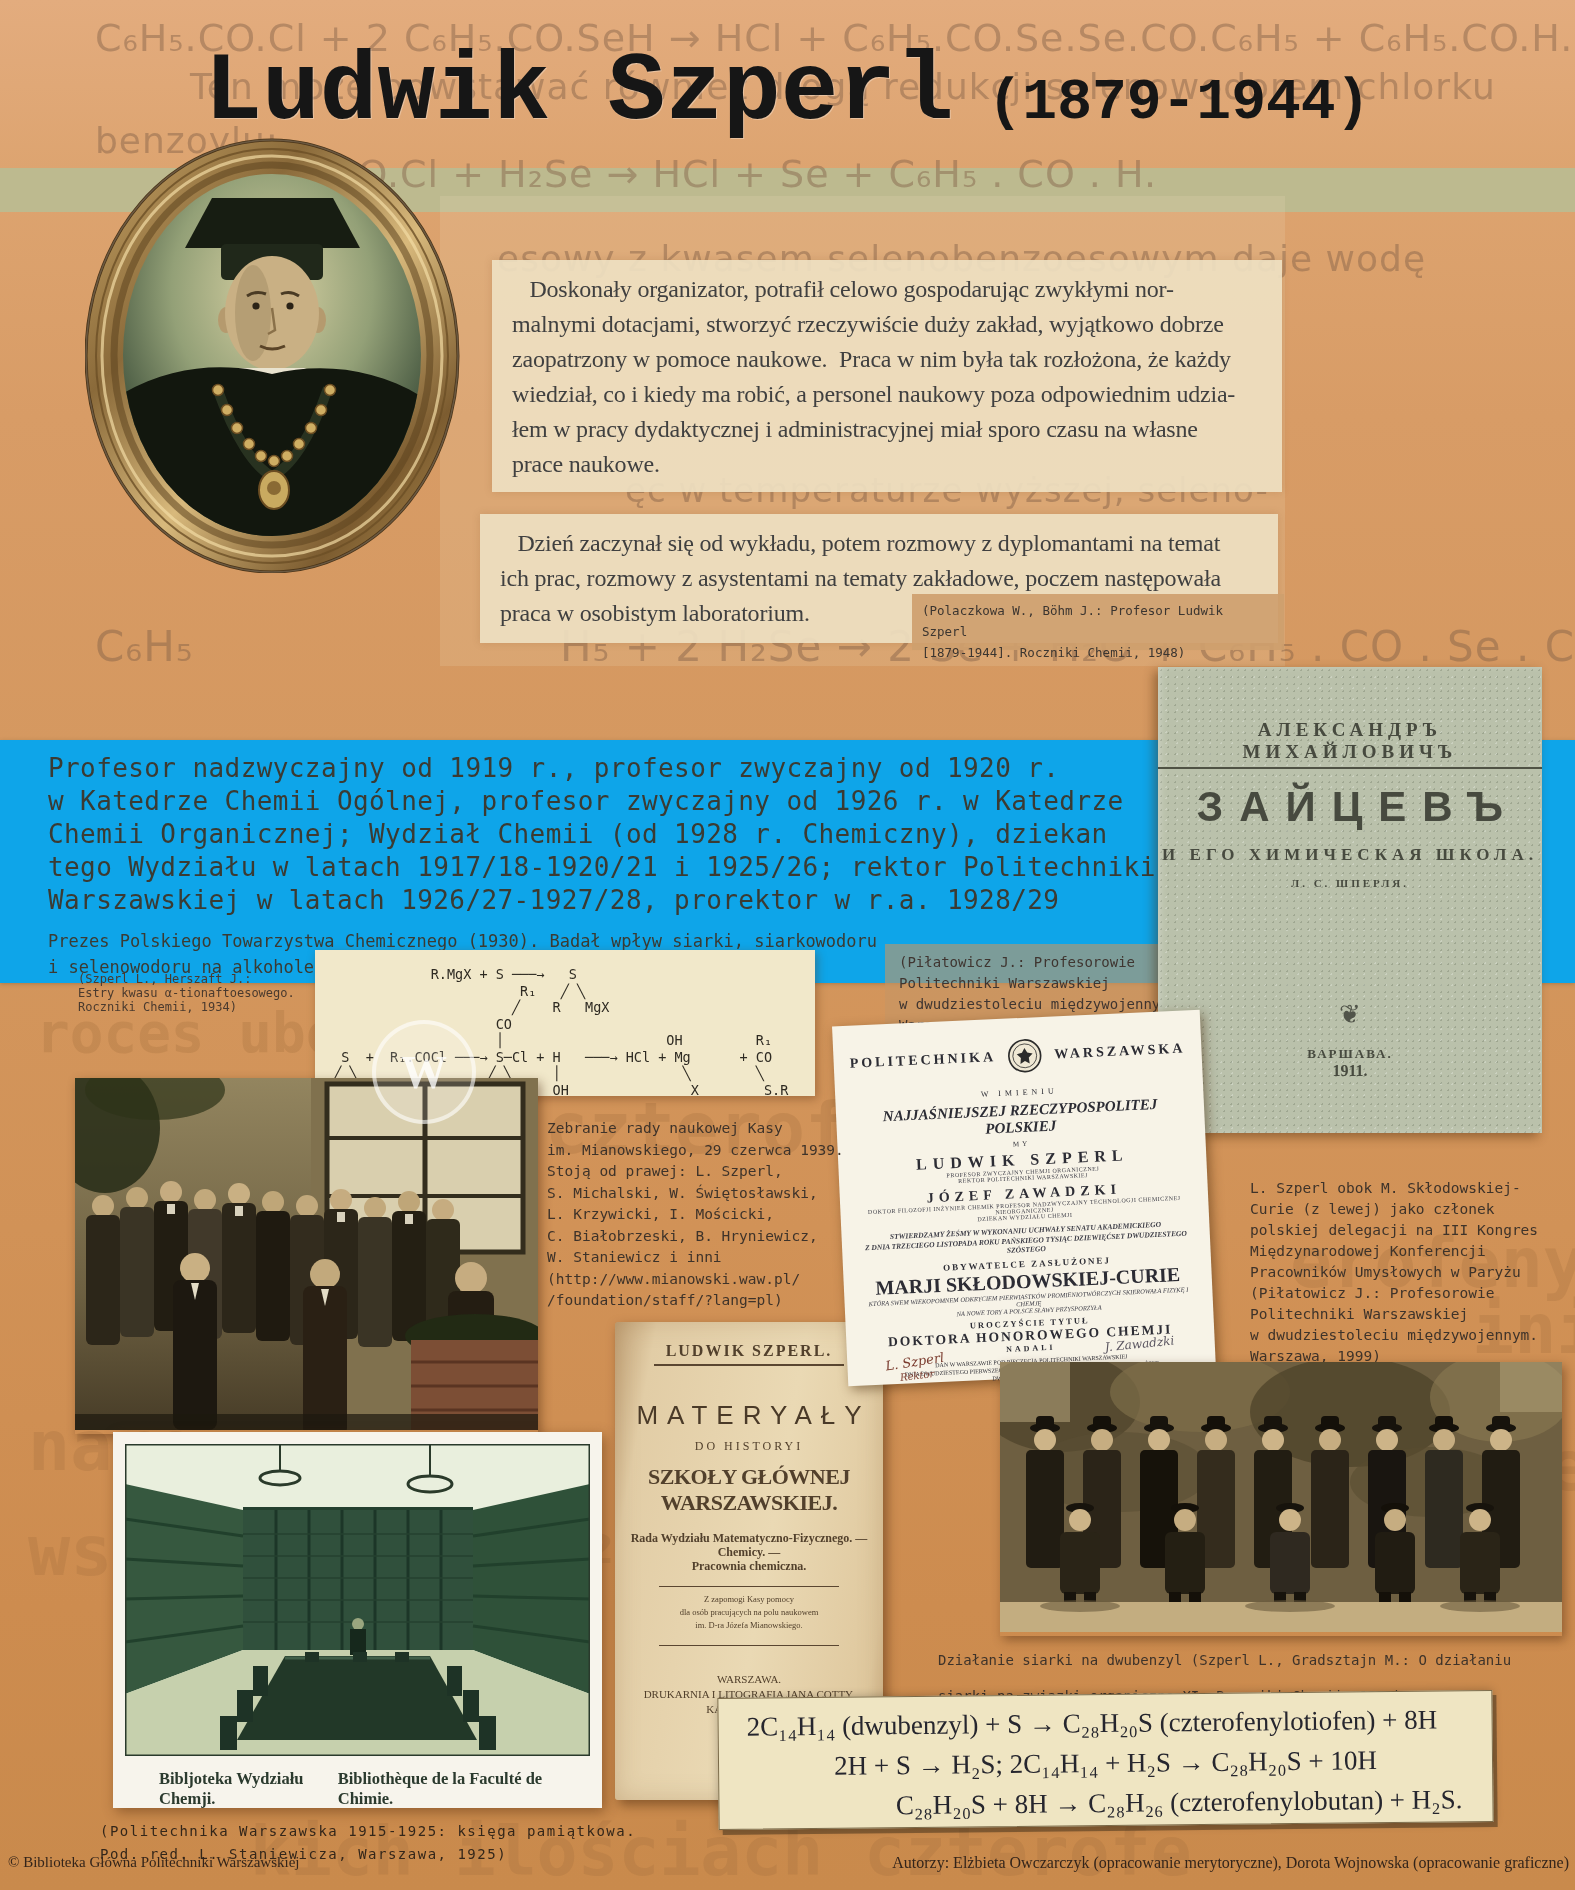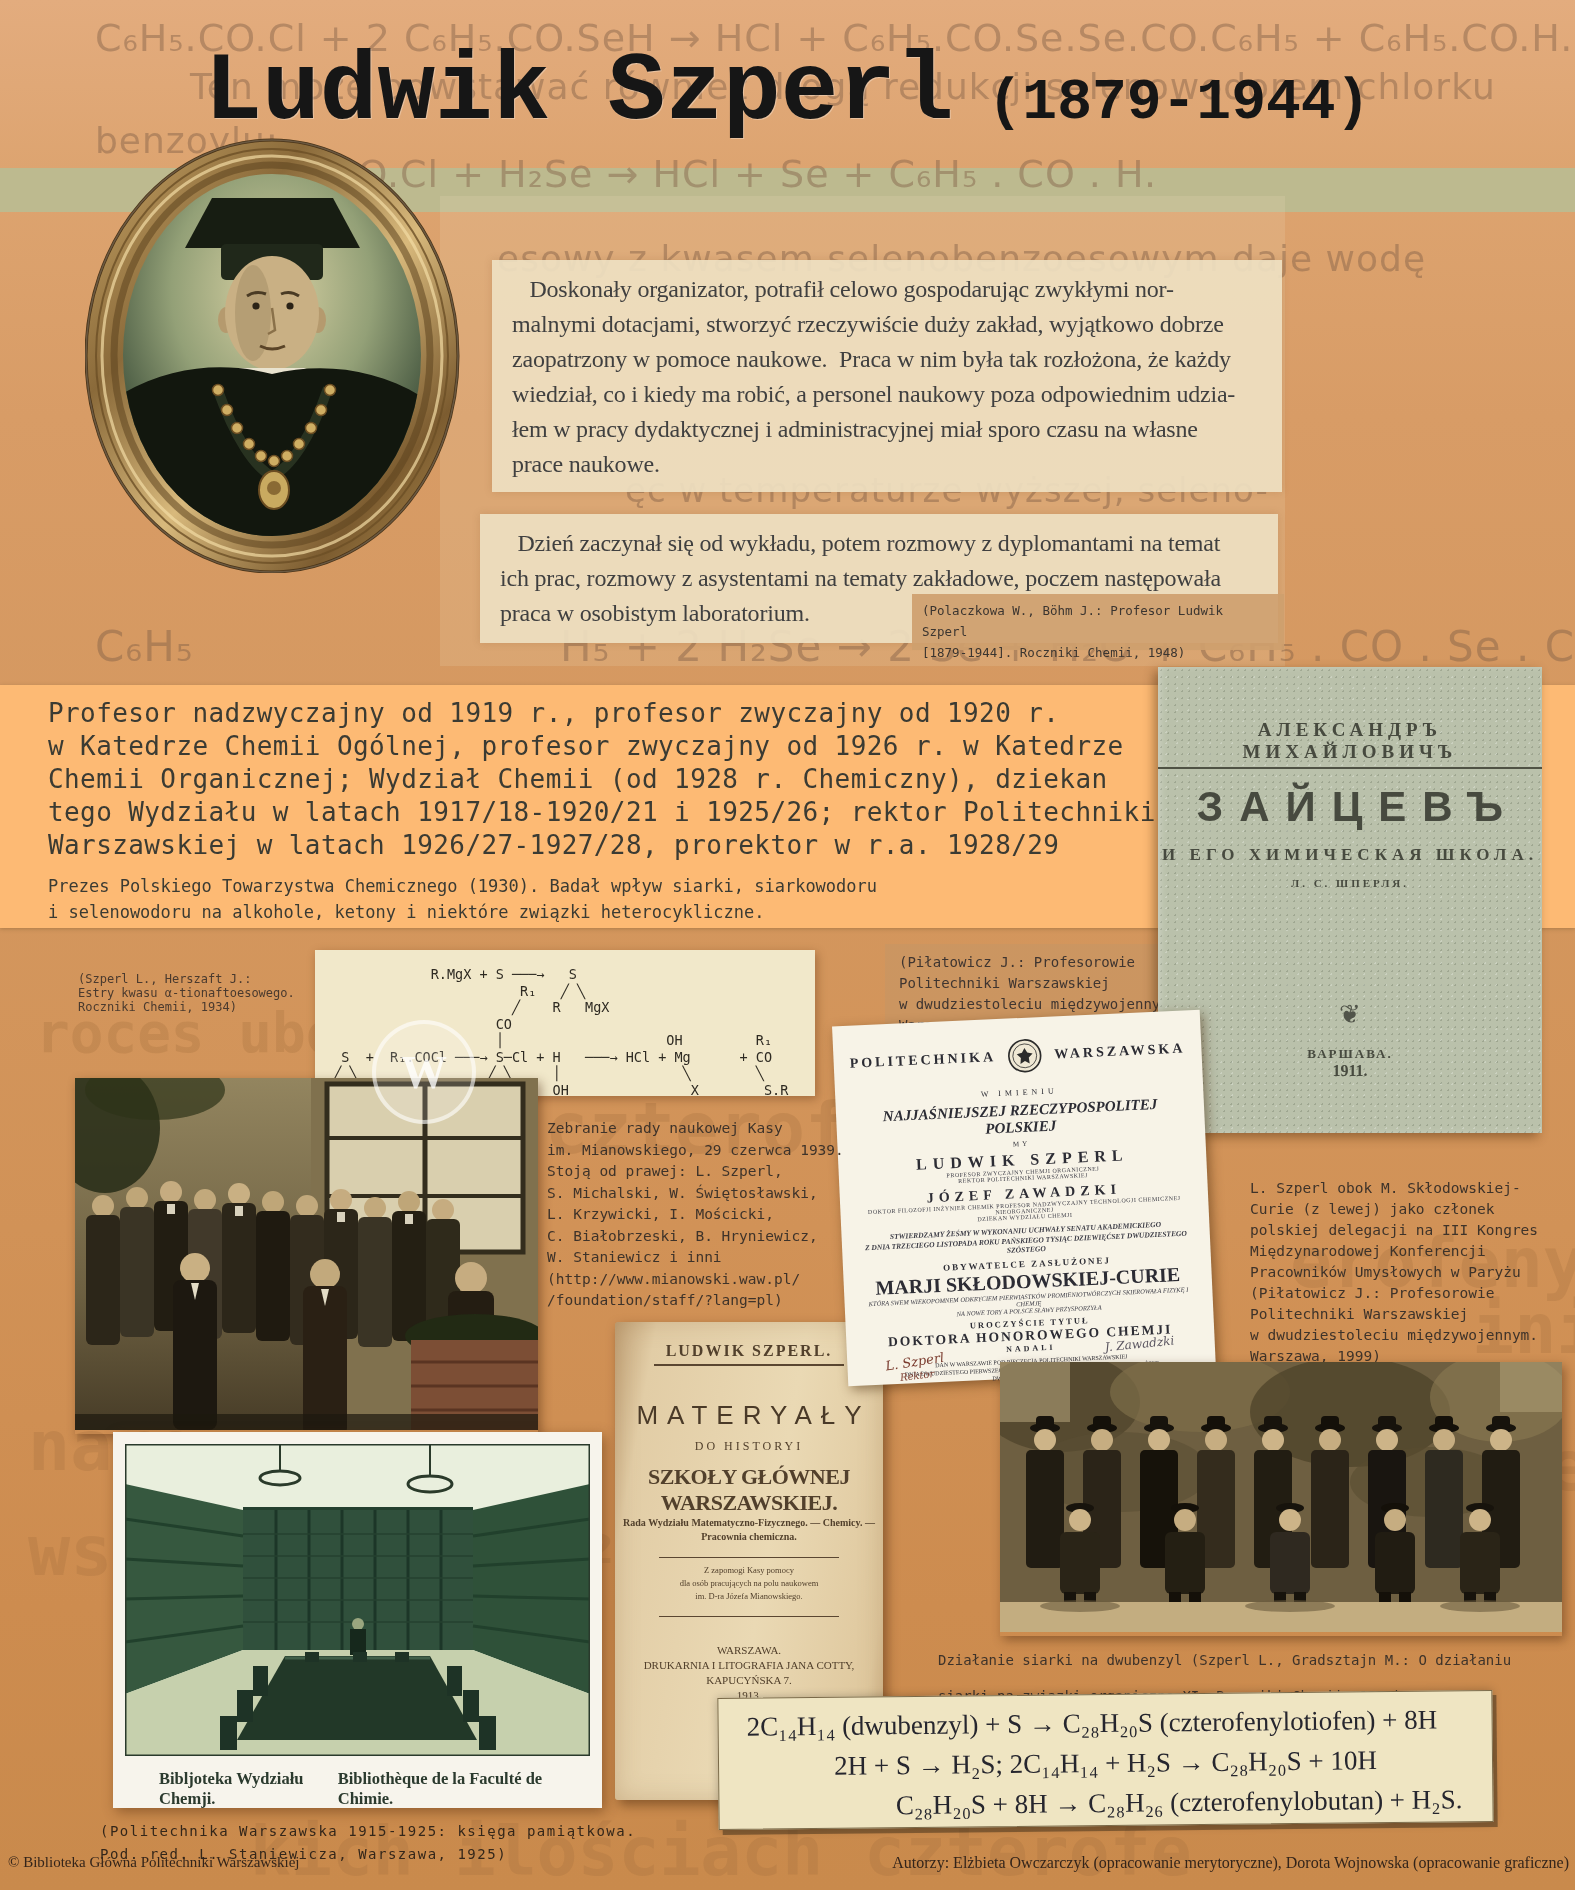--- a/index.html
+++ b/index.html
@@ -25,7 +25,7 @@
   .quote{position:absolute;z-index:3;font-family:"Liberation Serif",serif;font-size:24px;line-height:35px;color:#404040;letter-spacing:-.2px}
   .cite-patch{position:absolute;z-index:4;background:rgba(206,160,110,.92);font-family:"DejaVu Sans Mono",monospace;color:#3b3530}
   
-  .band{position:absolute;left:0;top:685px;width:1575px;height:243px;background:#fdba74;z-index:2;box-shadow:0 1px 4px rgba(60,50,20,.25)}
+  .band{position:absolute;left:0;top:740px;width:1575px;height:243px;background:#0ea5e9;z-index:2;box-shadow:0 1px 4px rgba(60,50,20,.25)}
   .bio-main{position:absolute;left:48px;top:12px;font-family:"DejaVu Sans Mono",monospace;font-size:26px;line-height:33px;letter-spacing:.4px;color:#3b3b33}
   .bio-sub{position:absolute;left:48px;top:188px;font-family:"DejaVu Sans Mono",monospace;font-size:17px;line-height:26px;color:#3b3b33}
   

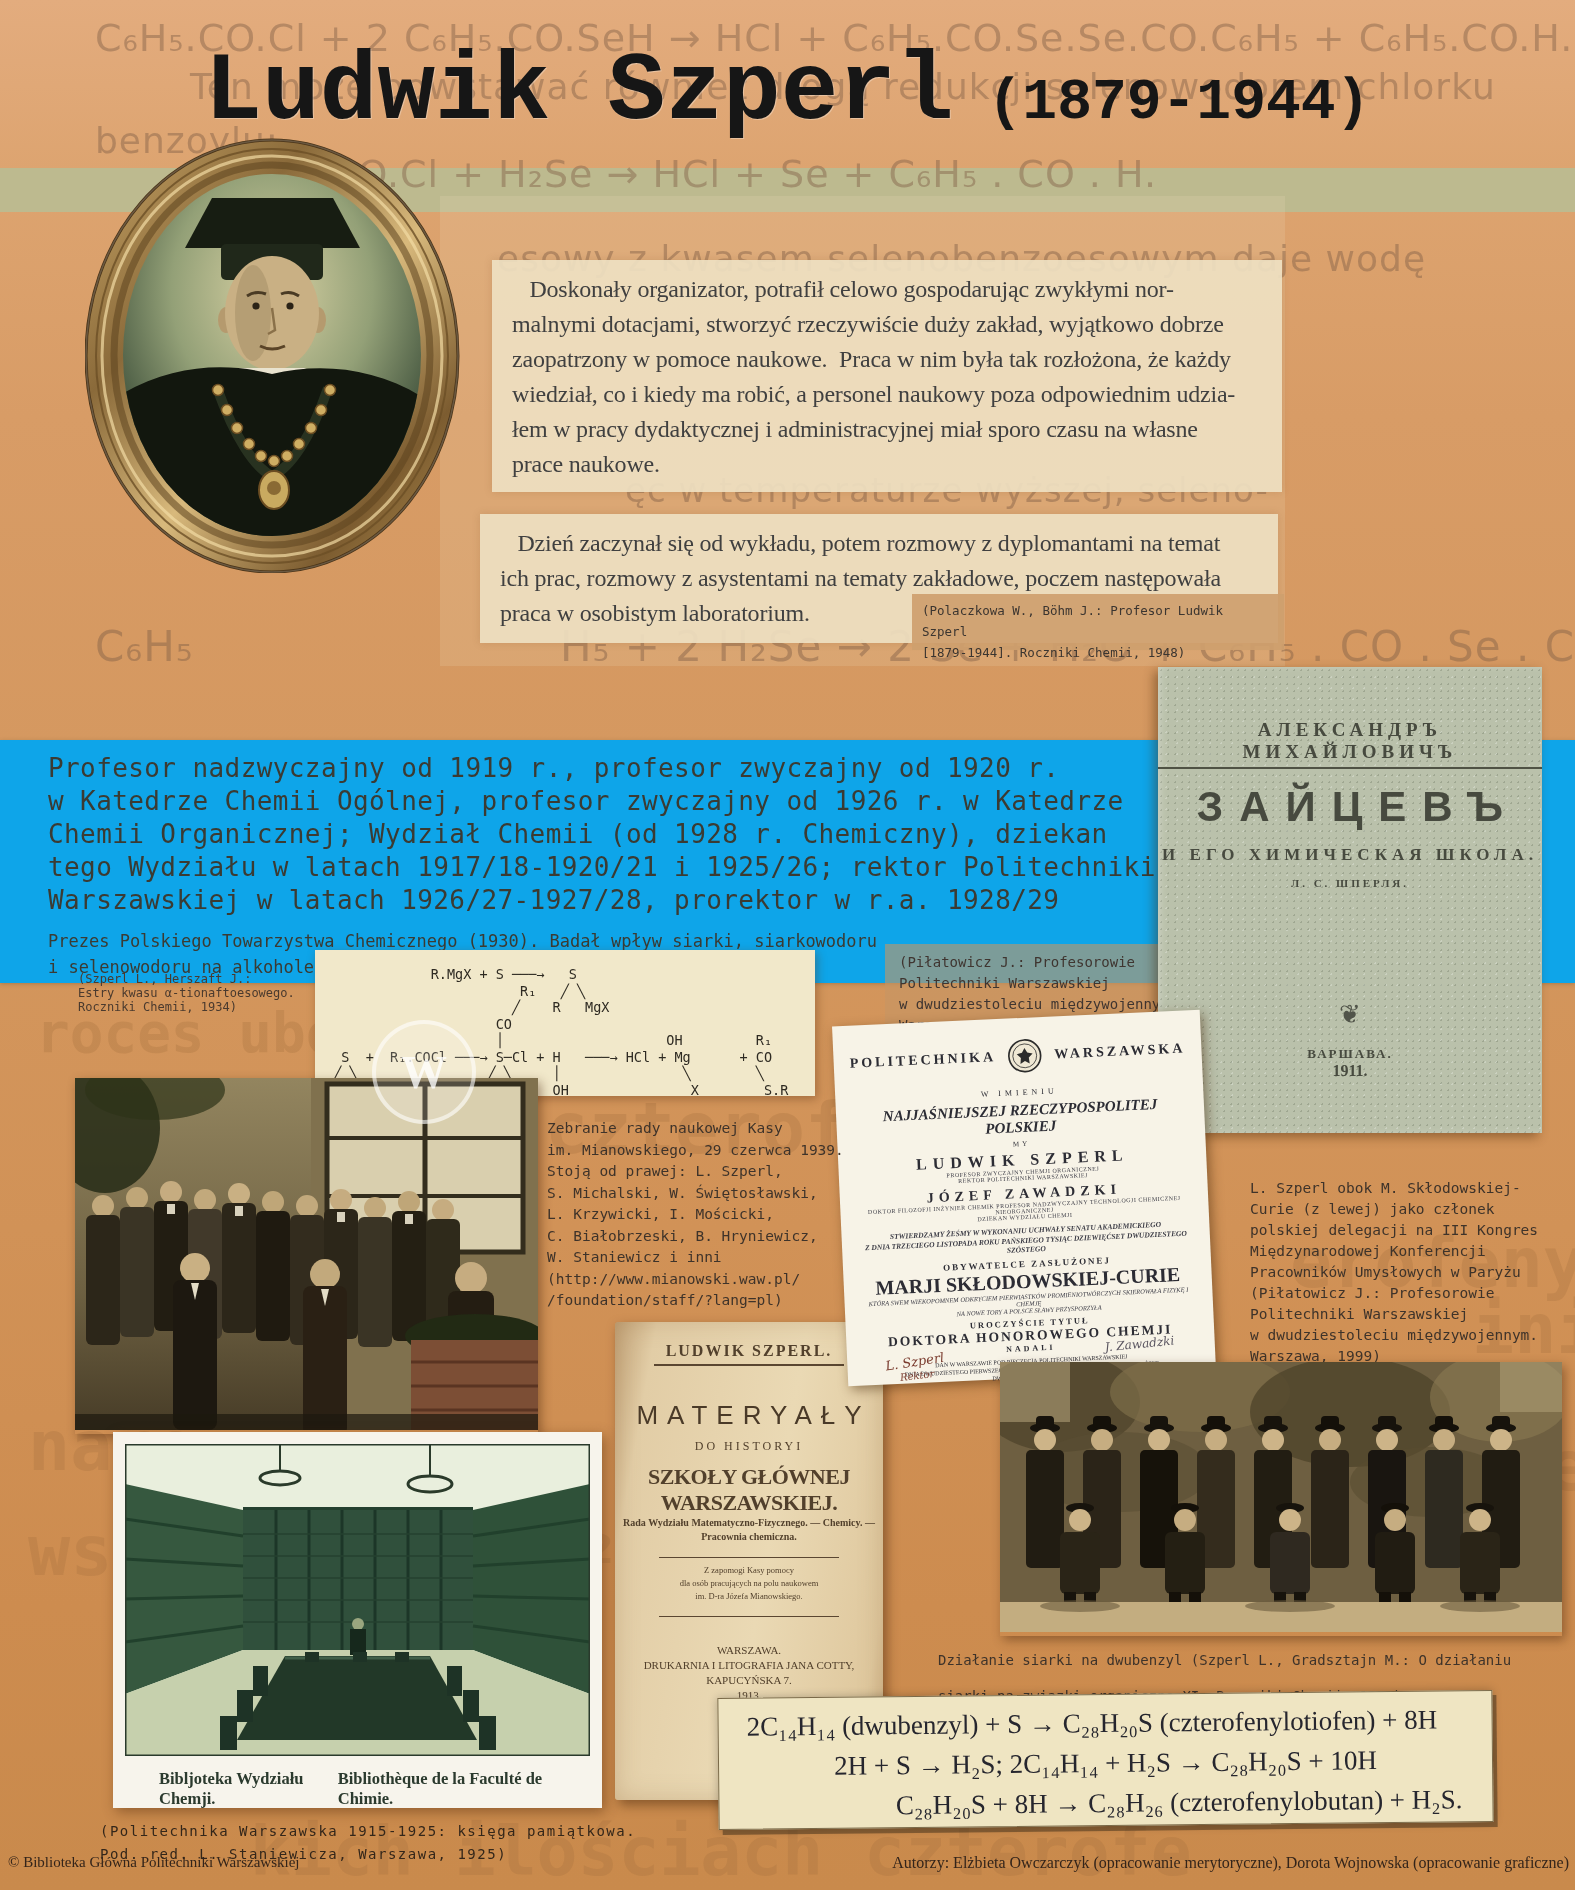--- a/index.html
+++ b/index.html
@@ -85,7 +85,7 @@
   .mt-t1{margin-top:34px;font-family:"Liberation Sans",sans-serif;font-size:26px;letter-spacing:9px;text-indent:9px;color:#4a3a28}
   .mt-t2{margin-top:8px;font-family:Liberation Serif, serif;font-size:12px;letter-spacing:3px}
   .mt-t3{margin-top:10px;font-weight:bold;font-size:22px;letter-spacing:-.5px}
-  .mt-sub{font-weight:bold;font-size:10px;line-height:14px;white-space:pre-wrap}
+  .mt-sub{margin-top:15px;font-weight:bold;font-size:12px;line-height:14px;white-space:pre-wrap}
   .mt-rule{margin:13px auto 0;width:180px;border-top:1px solid #5a4631;position:relative}
   .mt-note{margin-top:6px;font-size:8.5px;line-height:13px;white-space:pre-wrap}
   .mt-imprint{margin-top:26px;font-size:11px;line-height:15px;white-space:pre-wrap}

